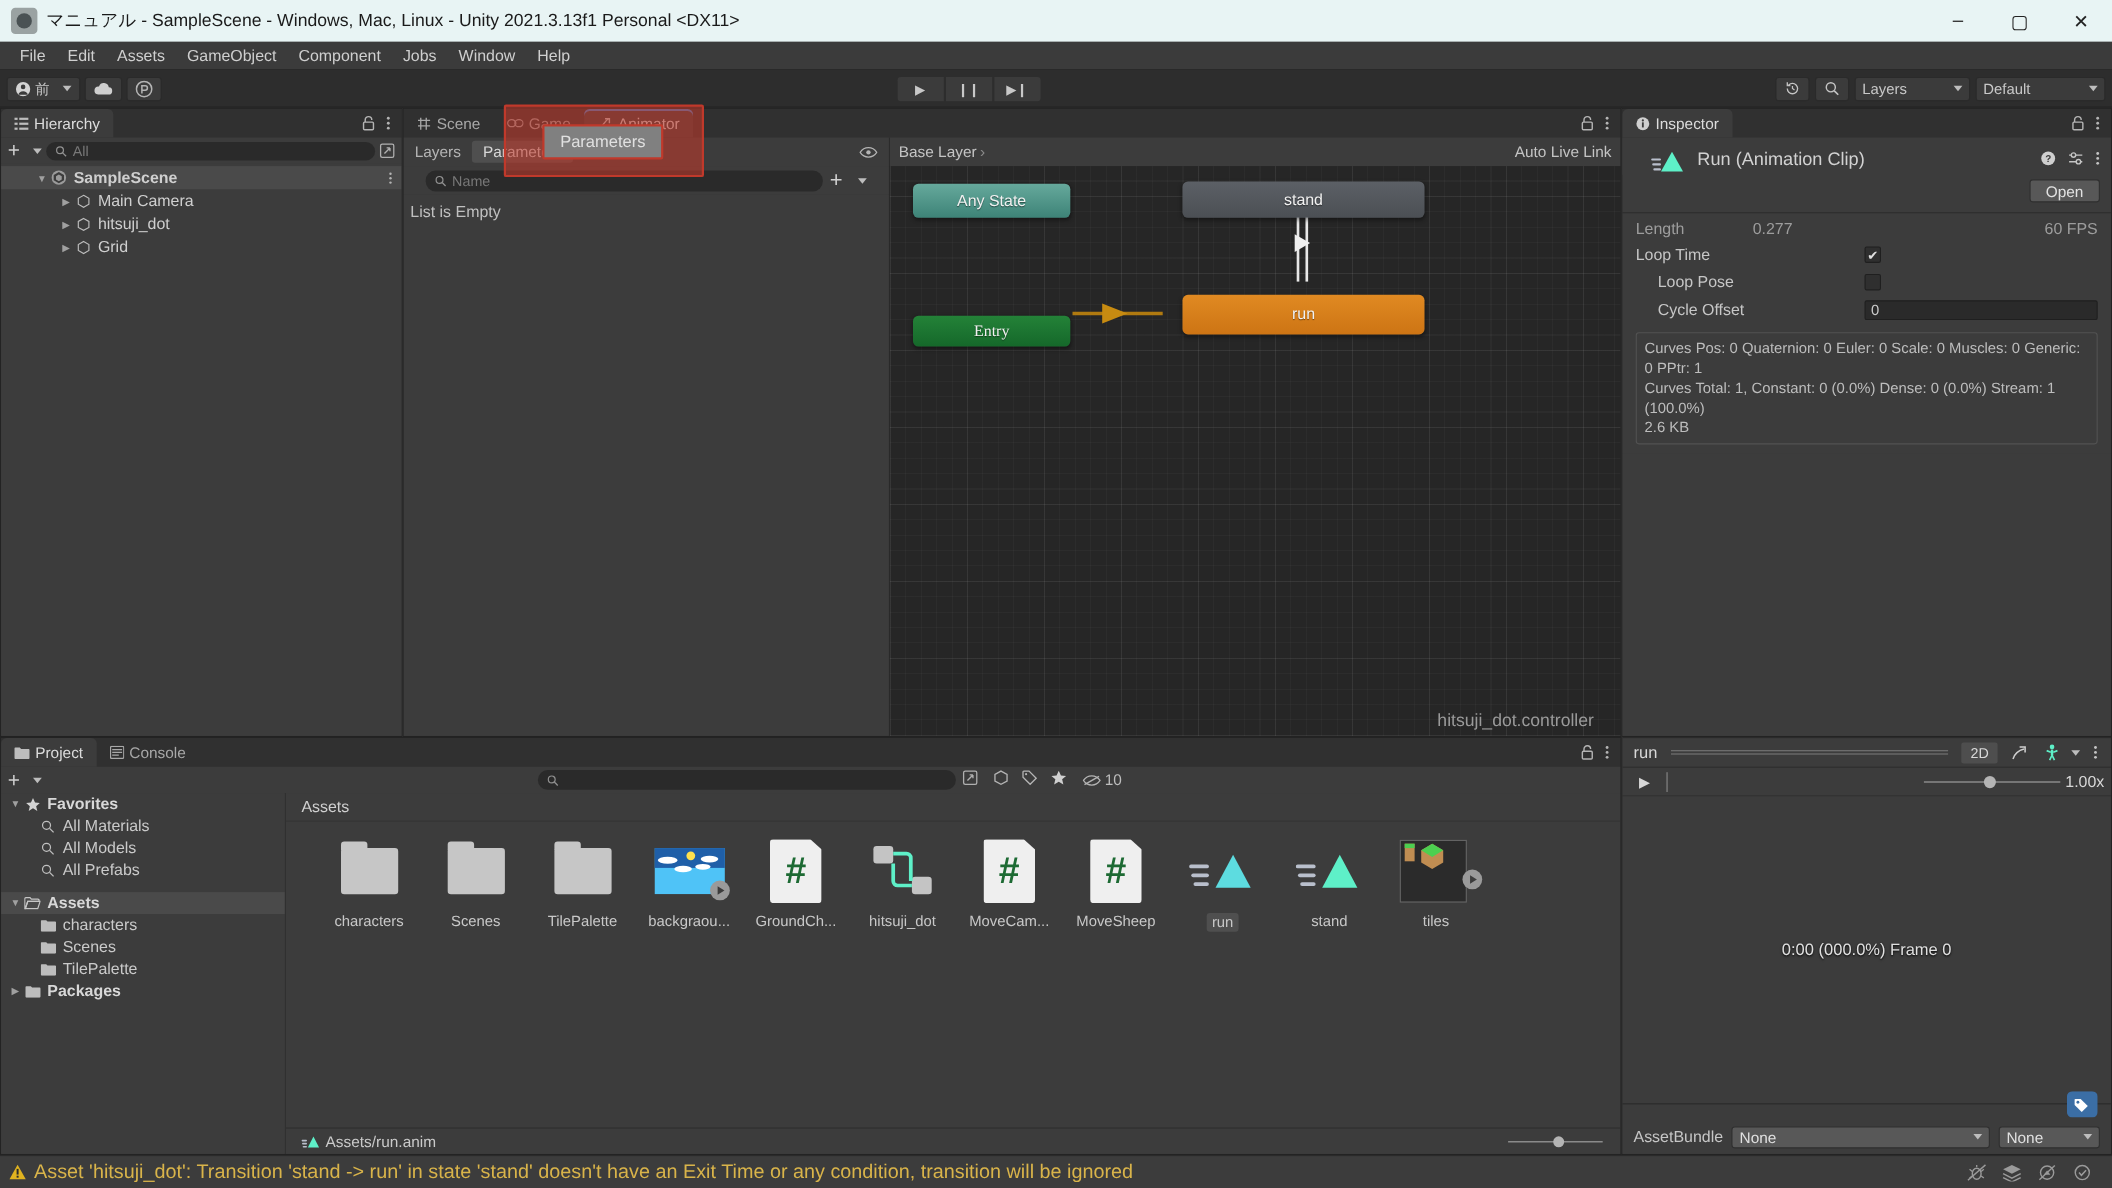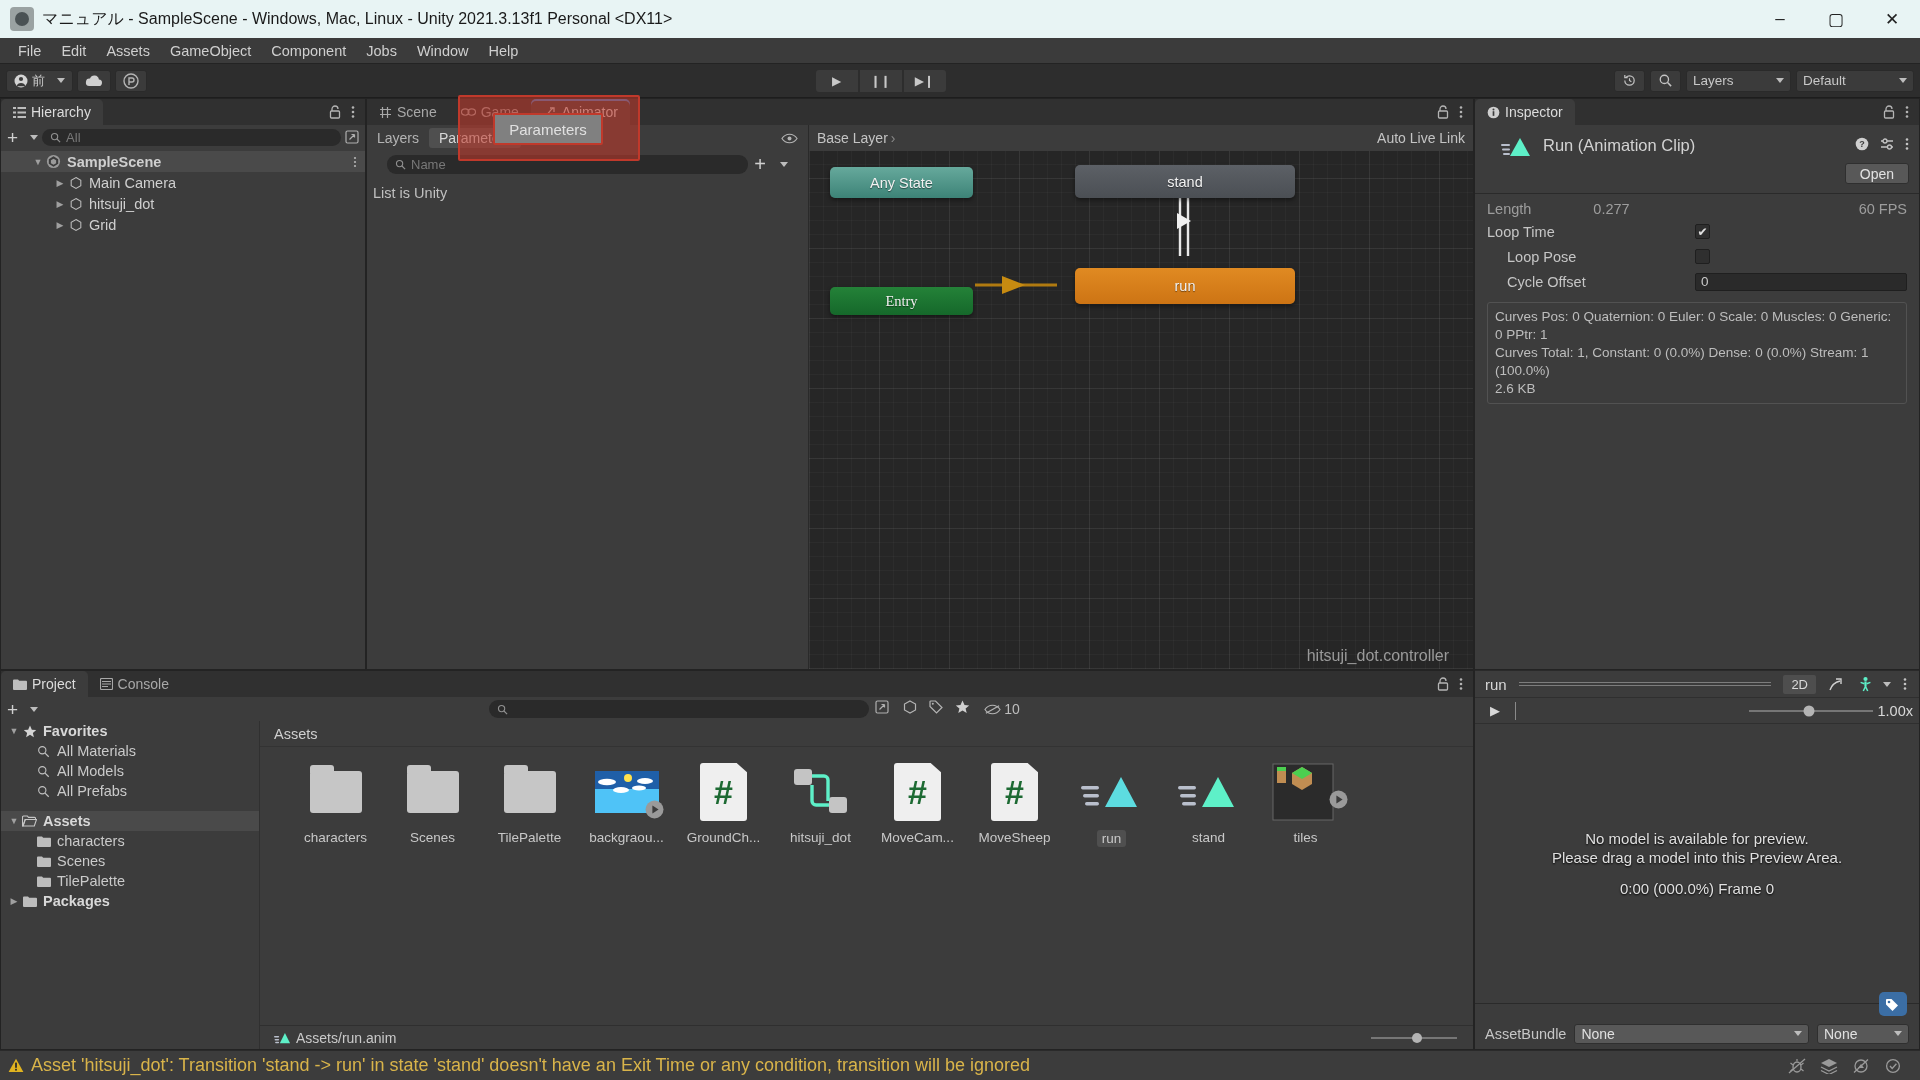--- a/index.html
+++ b/index.html
@@ -433,7 +433,7 @@
               <span class="caret"></span>
             </div>
             <div class="param-body">
-              <span>List is Unity</span>
+              <span>List is Empty</span>
             </div>
           </div>
 

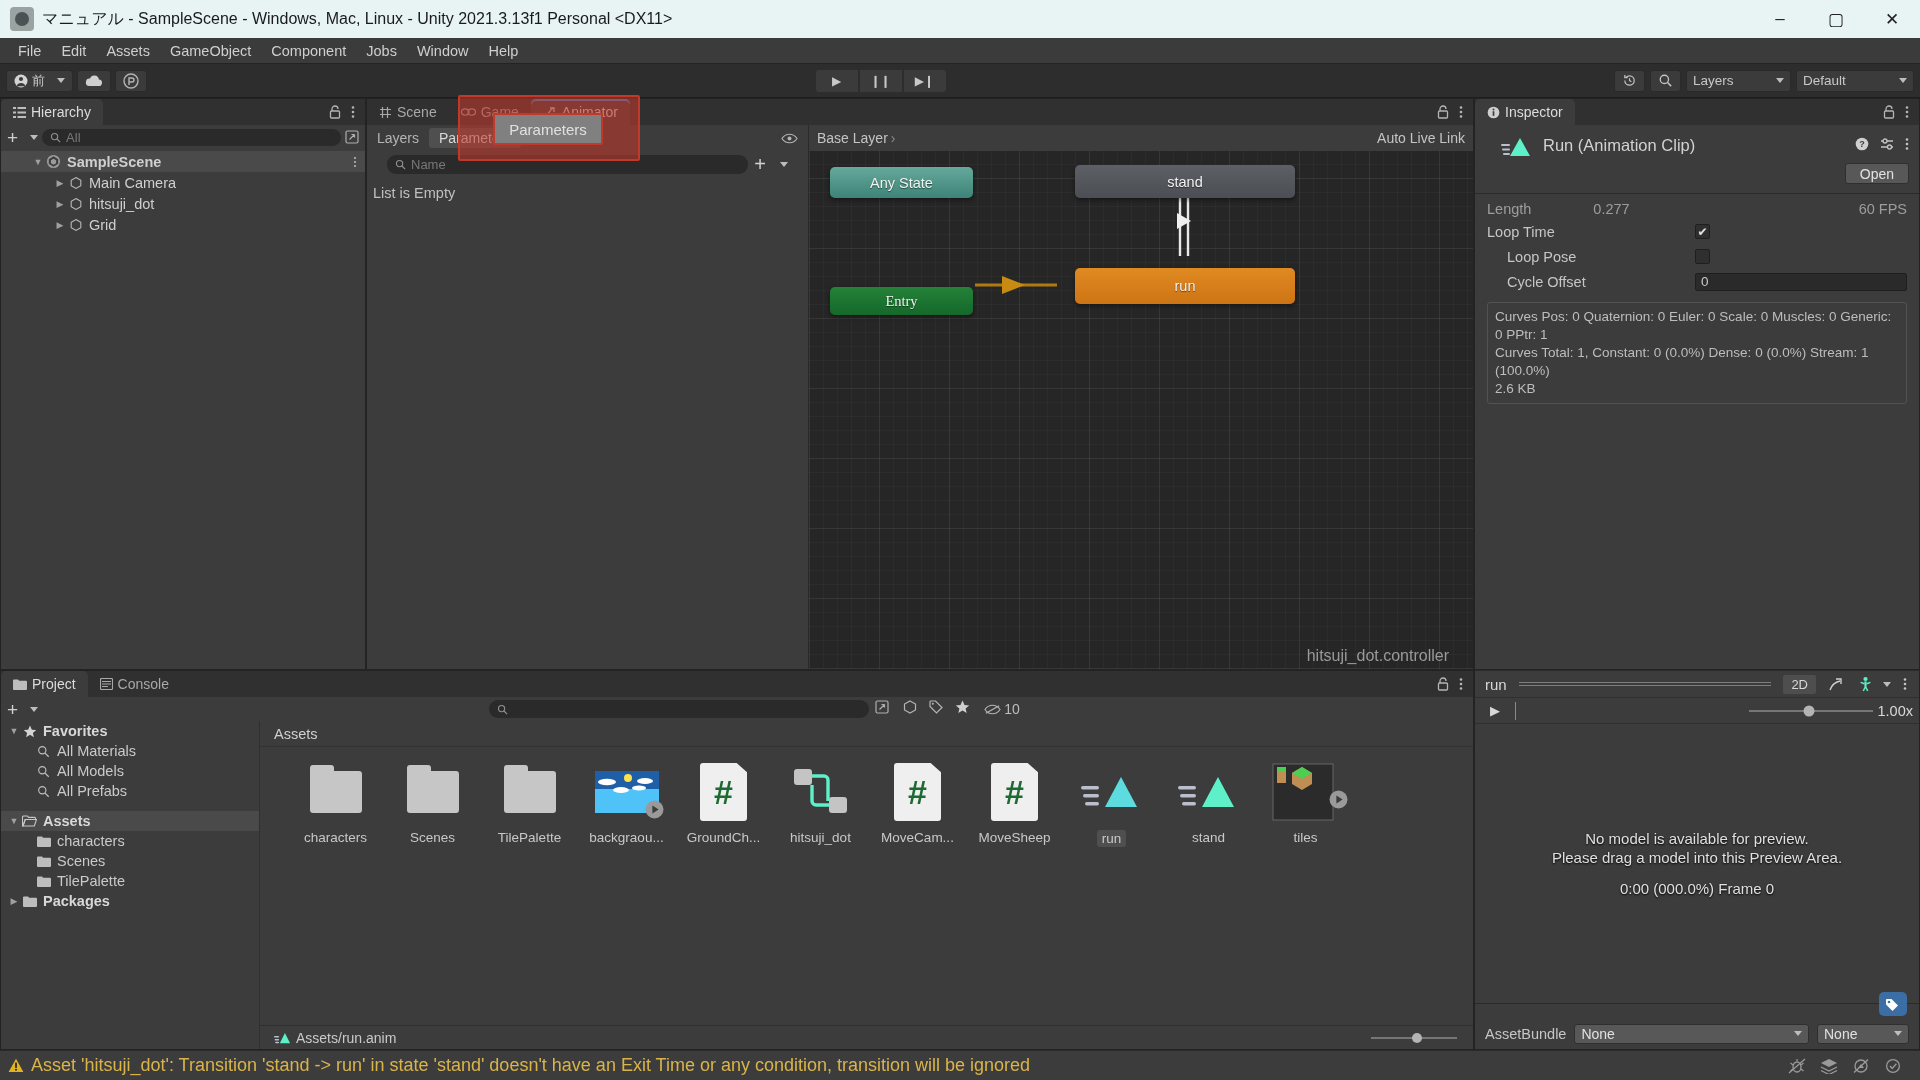--- a/index.html
+++ b/index.html
@@ -928,10 +928,6 @@
         </div>
 
         <div class="prev-area">
-          <div style="display:flex;flex-direction:column;align-items:center;gap:2px;">
-            <div>No model is available for preview.</div>
-            <div>Please drag a model into this Preview Area.</div>
-          </div>
           <div>0:00 (000.0%) Frame 0</div>
         </div>
 

